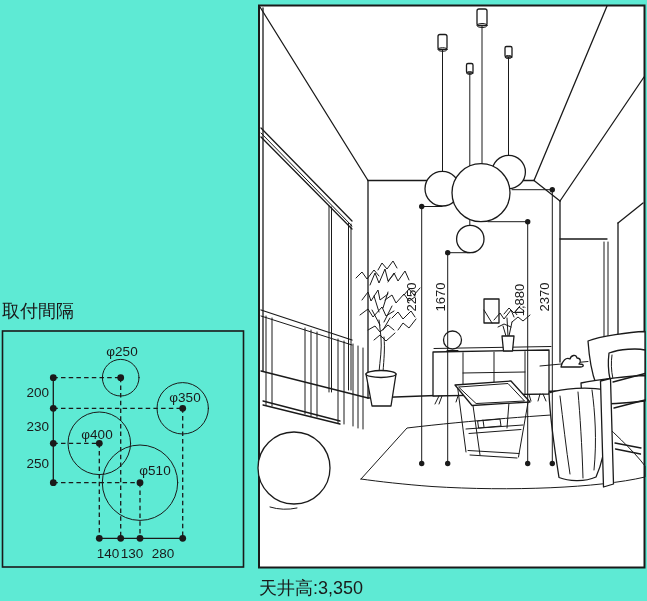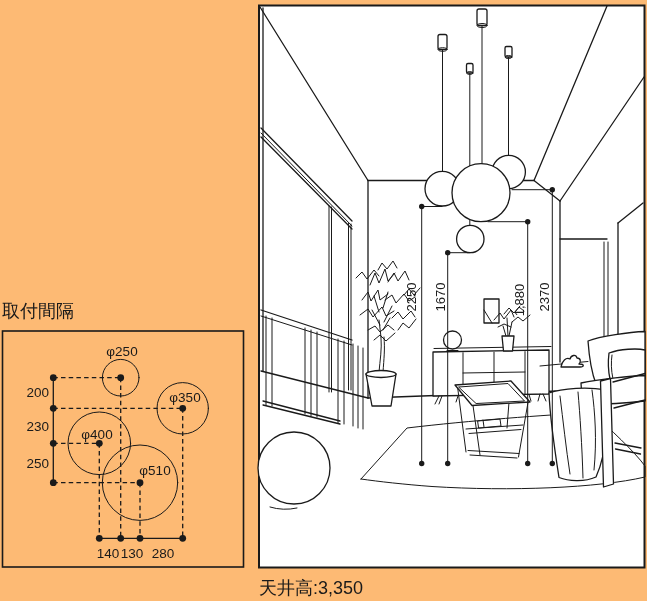--- a/index.html
+++ b/index.html
@@ -3,7 +3,7 @@
 <meta charset="utf-8">
 <style>
   html,body{margin:0;padding:0;background:#fff;}
-  .stage{position:relative;width:647px;height:601px;background:#fdba74;overflow:hidden;
+  .stage{position:relative;width:647px;height:601px;background:#5eead4;overflow:hidden;
          font-family:"Liberation Sans",sans-serif;}
   svg{display:block;}
   svg text{font-family:"Liberation Sans",sans-serif;fill:#1a1a1a;}

